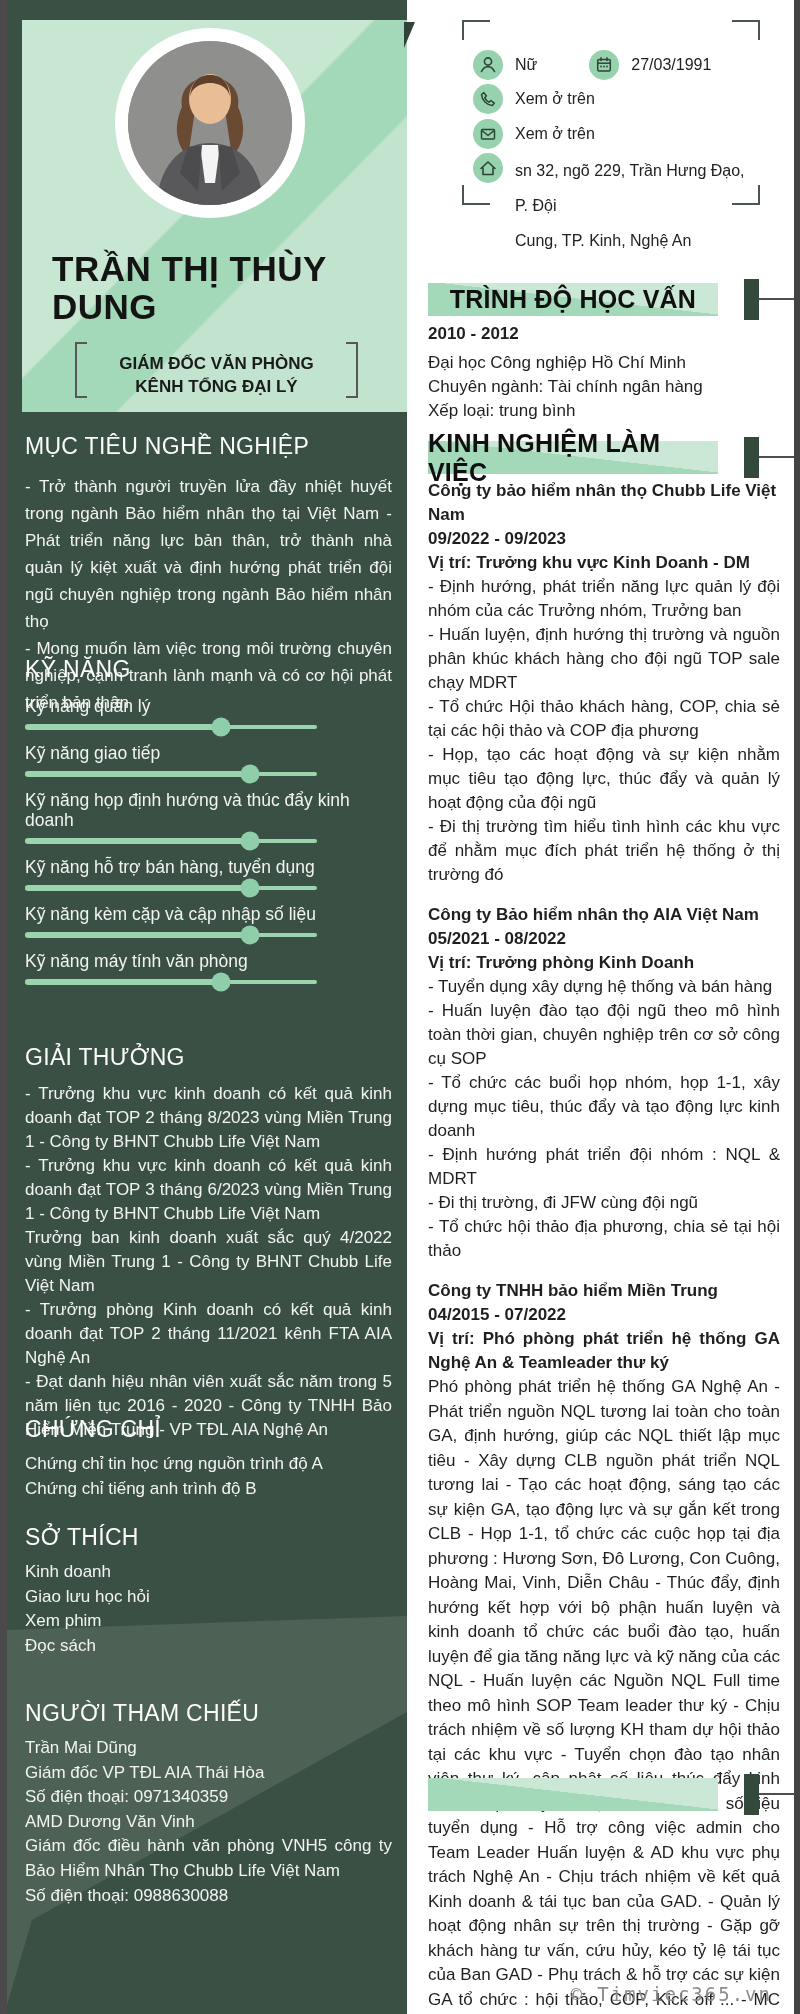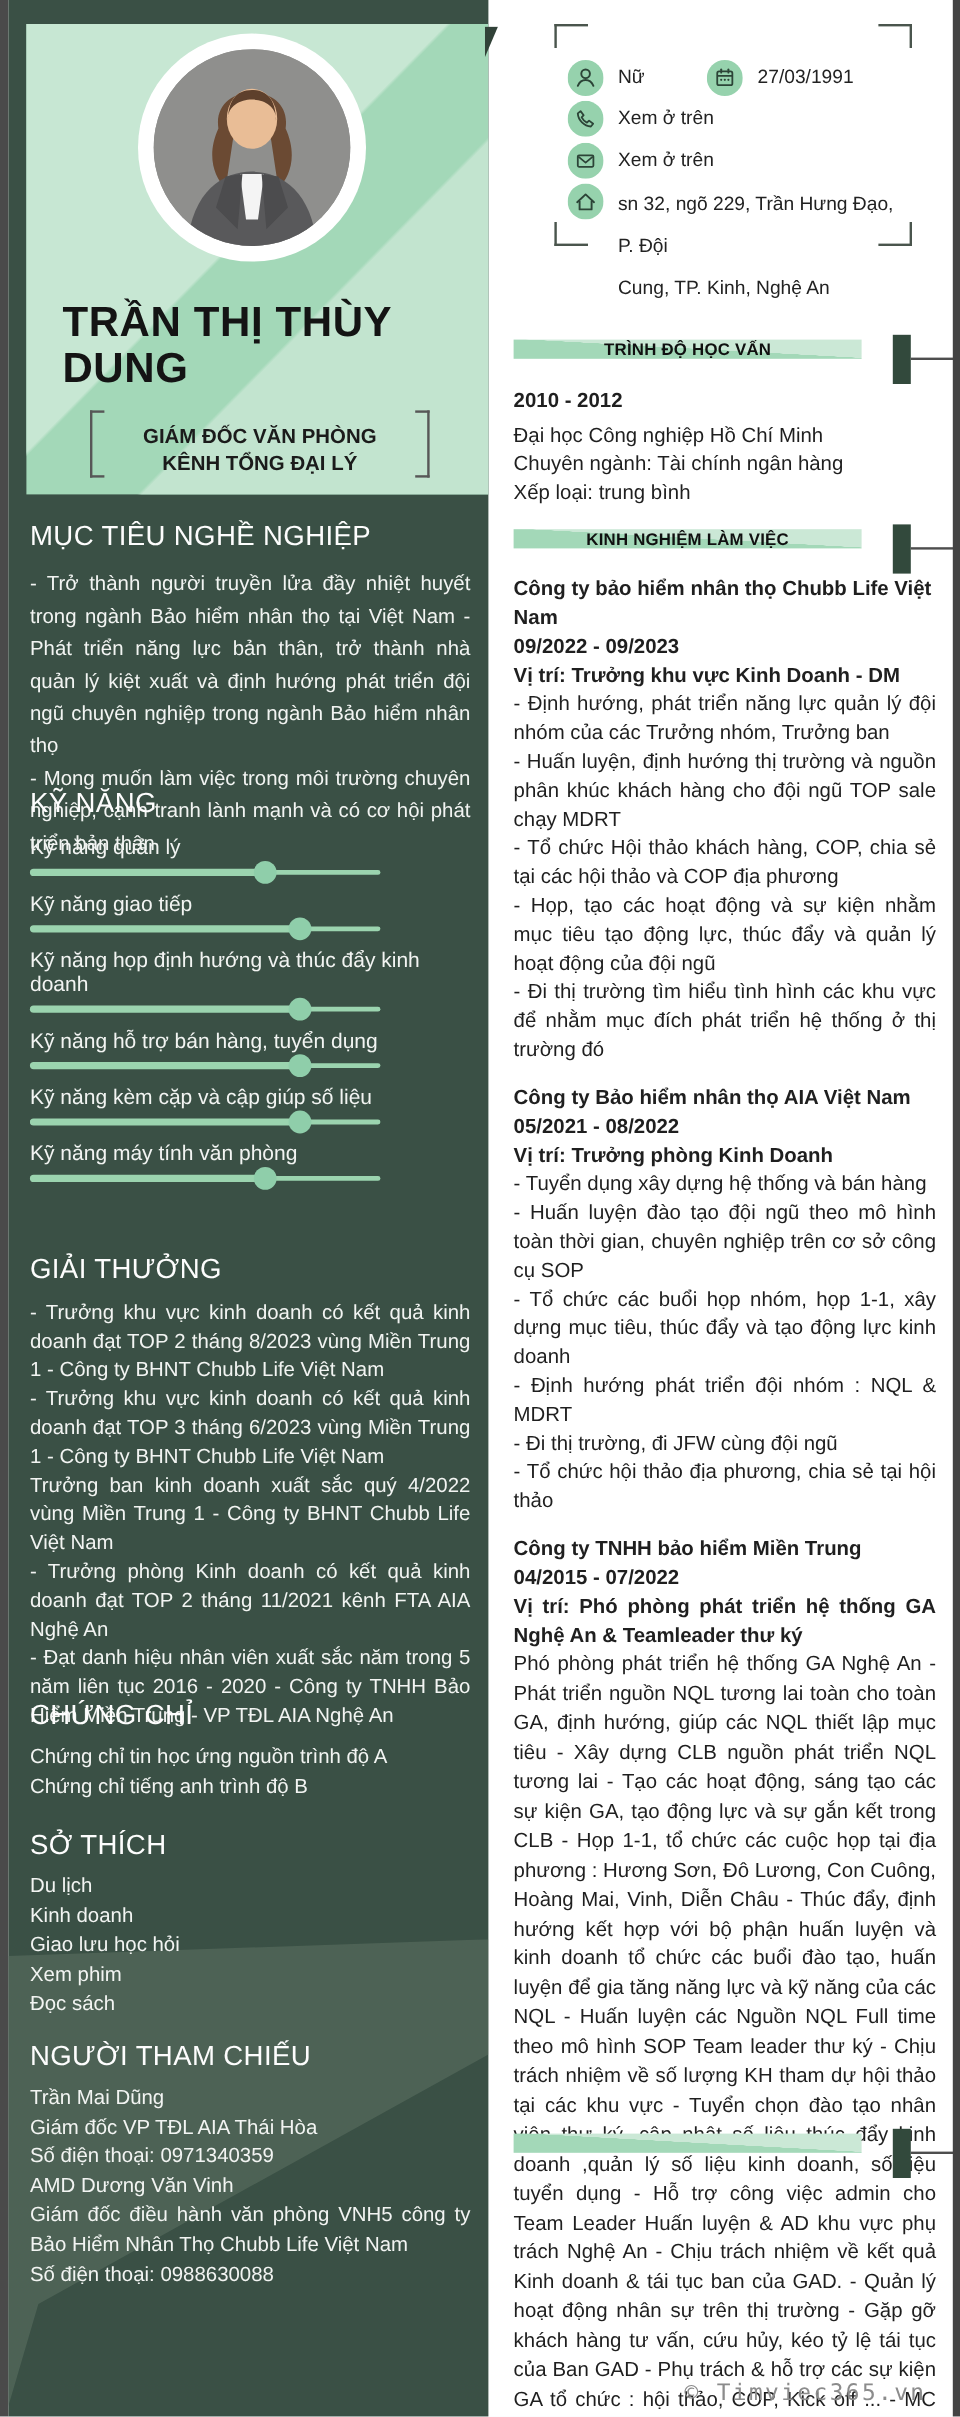--- a/index.html
+++ b/index.html
@@ -66,9 +66,9 @@
   .addr-lines{margin-left:12px;font-size:16px;color:#222;line-height:35px;width:240px;}
 
   .sec-header{position:absolute;left:21px;width:290px;height:33px;}
-  .mint-bar{width:290px;height:16px;display:flex;align-items:center;justify-content:center;
+  .mint-bar{width:290px;height:33px;display:flex;align-items:center;justify-content:center;
      background-image:linear-gradient(to top right,#a3d8b8 52%,#cbe8d6 52.5%);
-     font-size:14px;font-weight:bold;color:#101010;letter-spacing:0.2px;}
+     font-size:25px;font-weight:bold;color:#101010;letter-spacing:0.2px;}
   .bar-square{position:absolute;left:316px;top:-4px;width:15px;height:41px;background:#32493c;}
   .bar-line{position:absolute;left:331px;top:15px;width:56px;height:2px;background:#4e4e4e;}
 

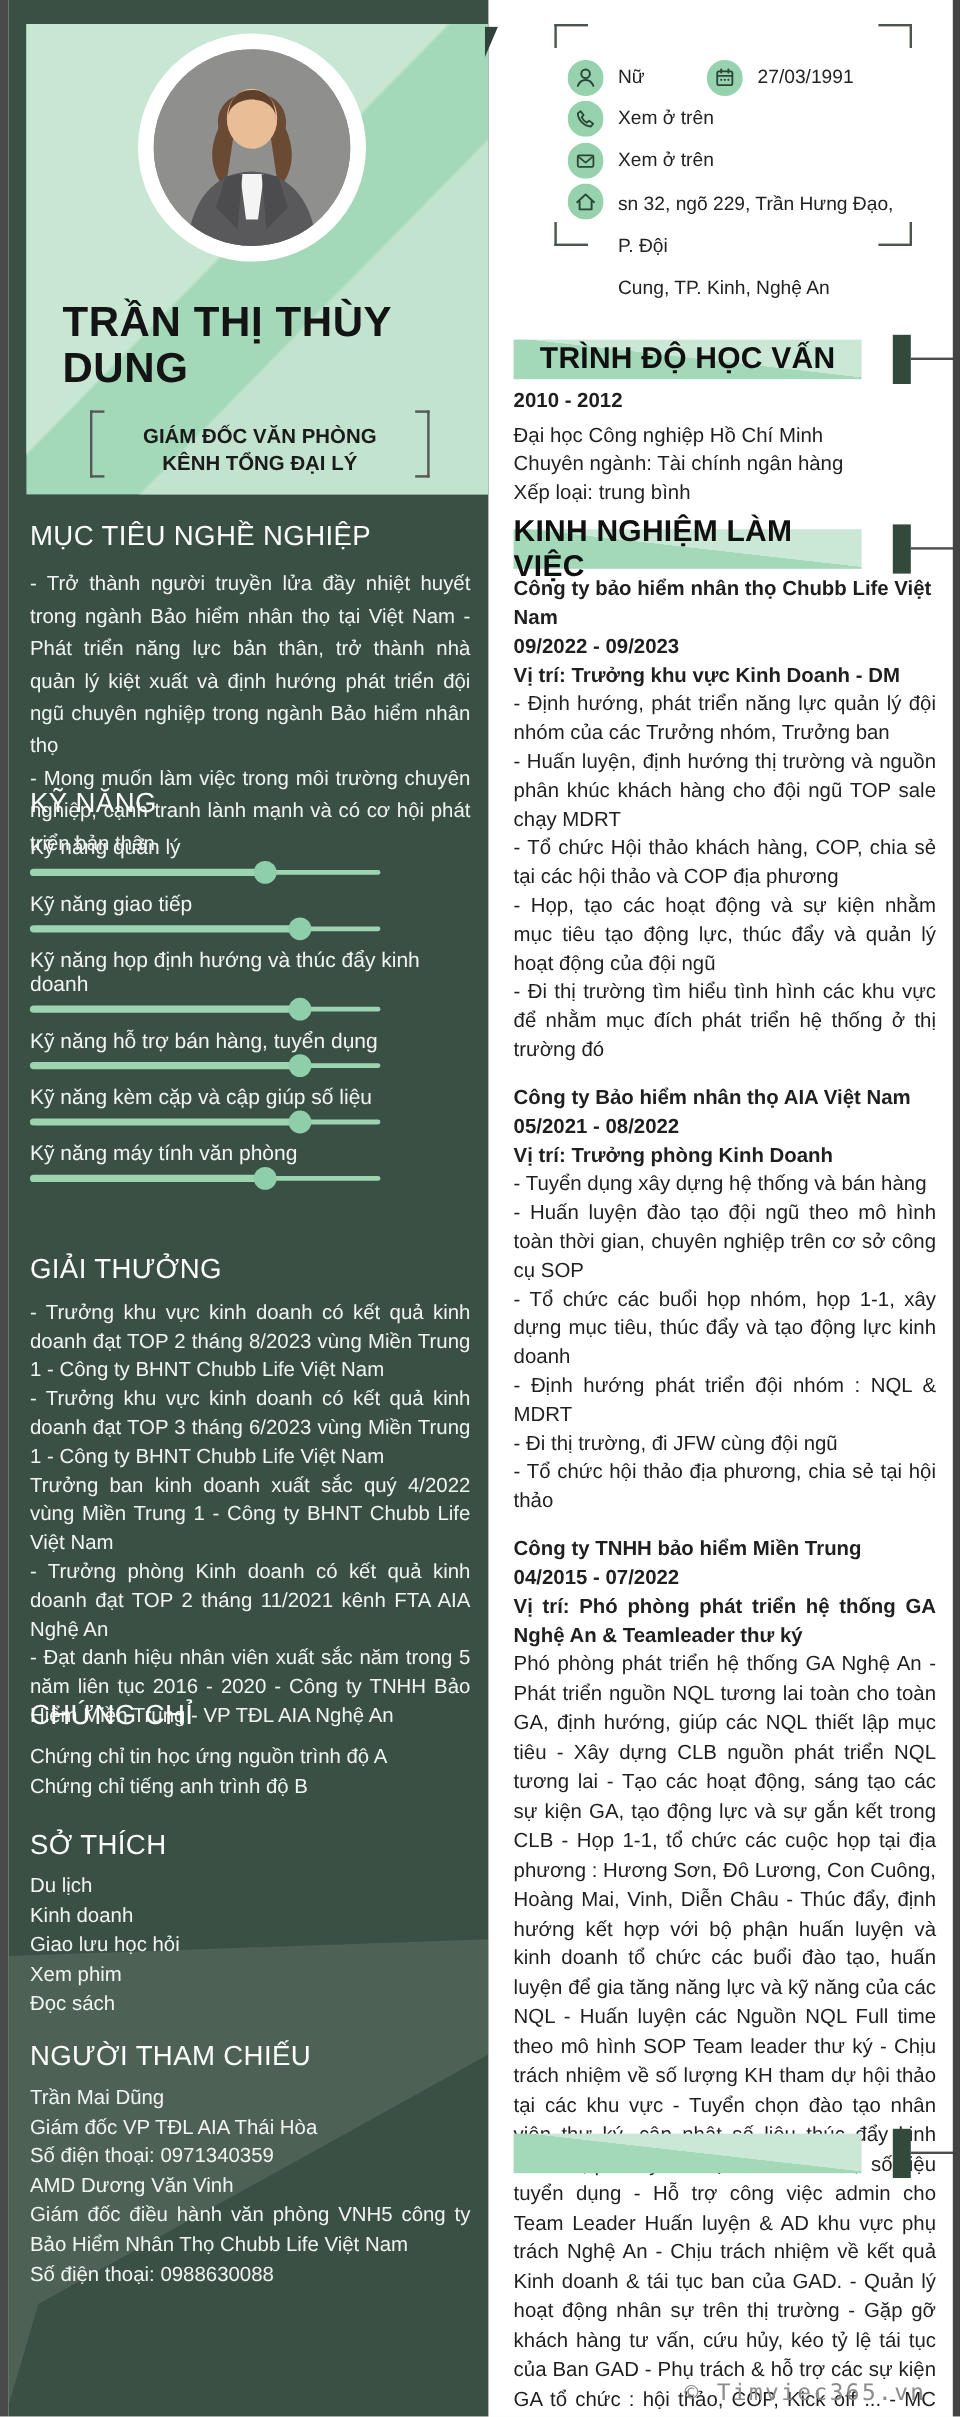--- a/index.html
+++ b/index.html
@@ -170,7 +170,7 @@
             </div>
           </div>
           <div class="skill">
-            <div class="skill-label">Kỹ năng kèm cặp và cập giúp số liệu</div>
+            <div class="skill-label">Kỹ năng kèm cặp và cập nhập số liệu</div>
             <div class="skill-track">
               <div class="skill-fill" style="width: 77%;"></div>
               <div class="skill-knob" style="left: 77%;"></div>

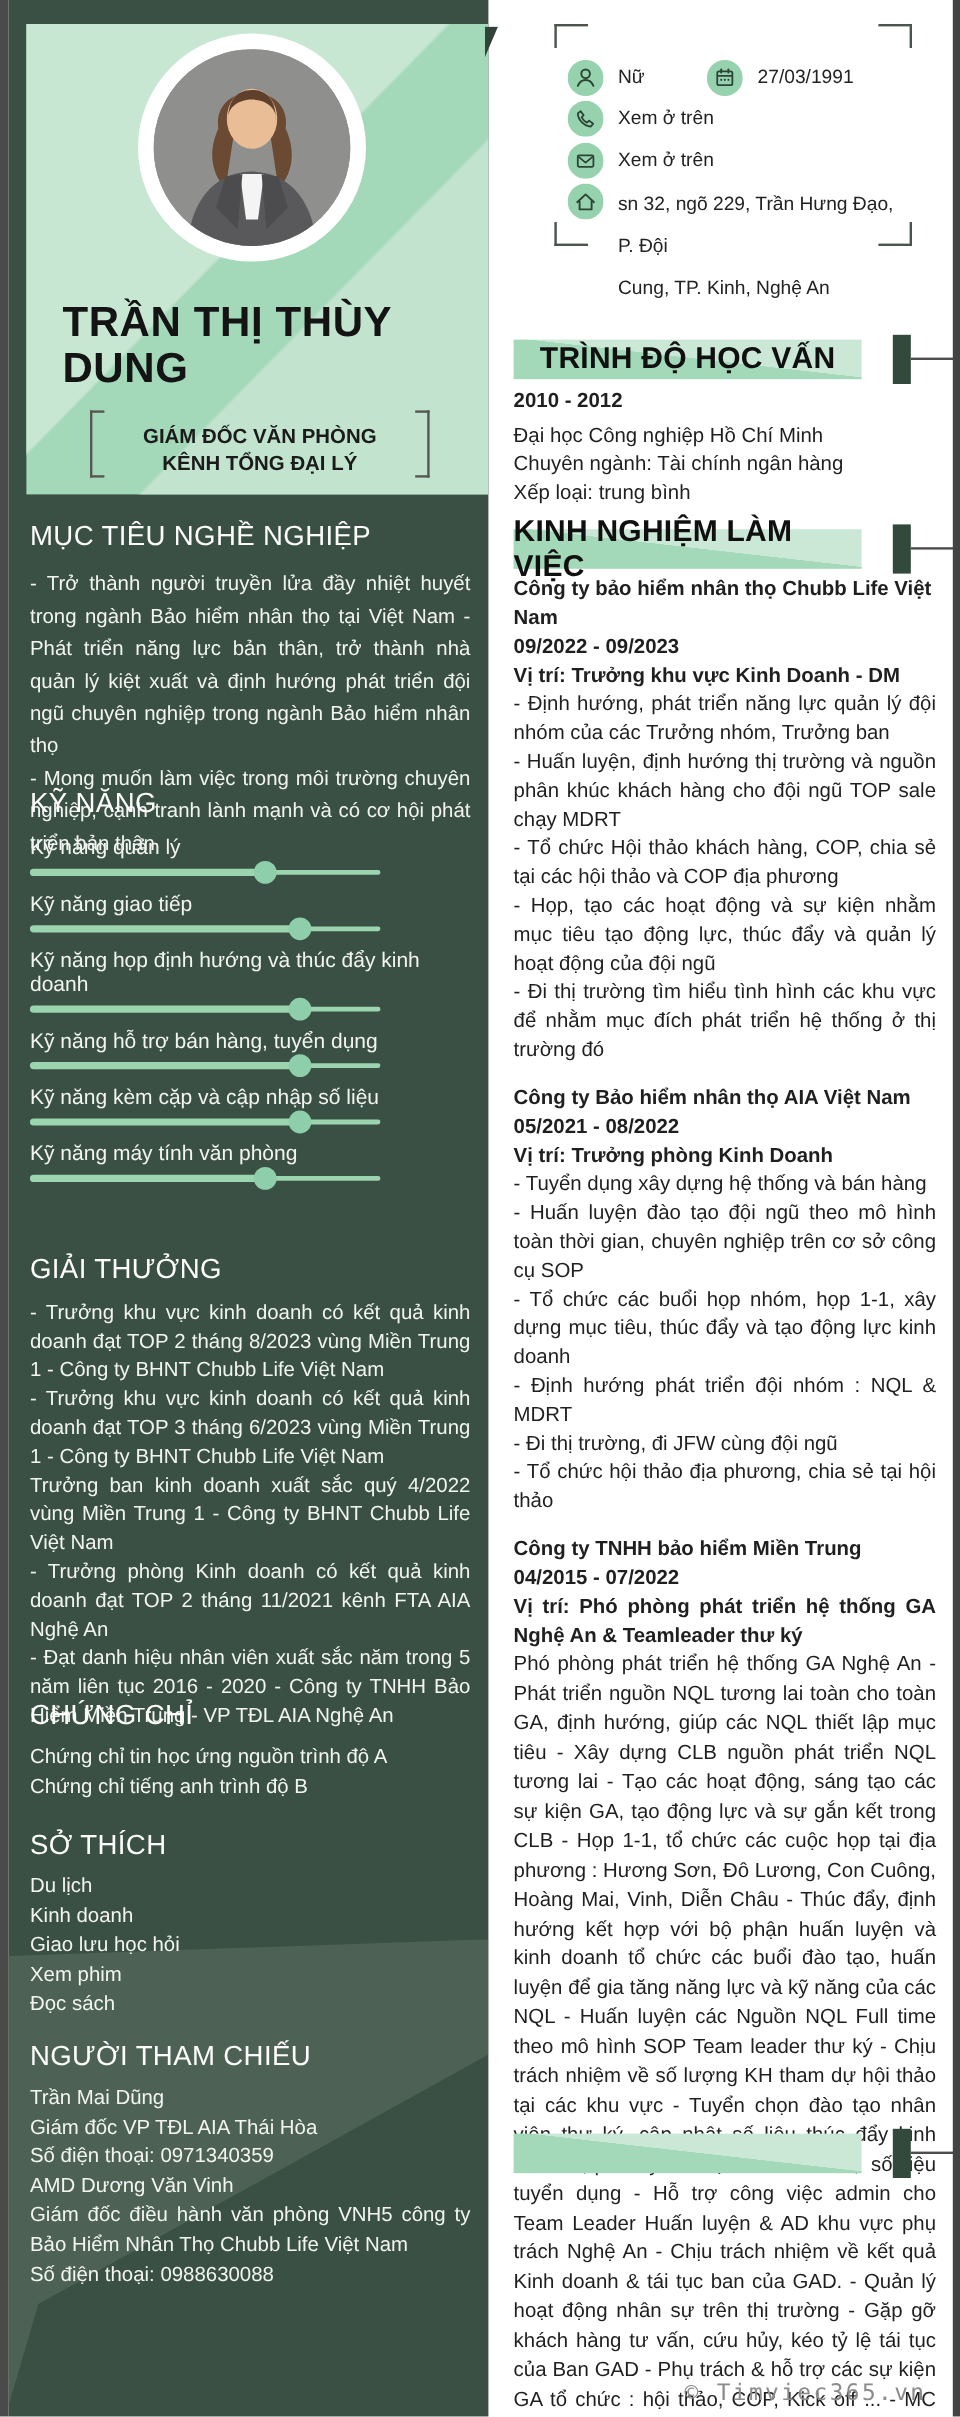--- a/index.html
+++ b/index.html
@@ -211,7 +211,6 @@
       <h2>SỞ THÍCH</h2>
       <div class="plain-list">
 
-      <div>Du lịch</div>
           <div>Kinh doanh</div>
           <div>Giao lưu học hỏi</div>
           <div>Xem phim</div>

